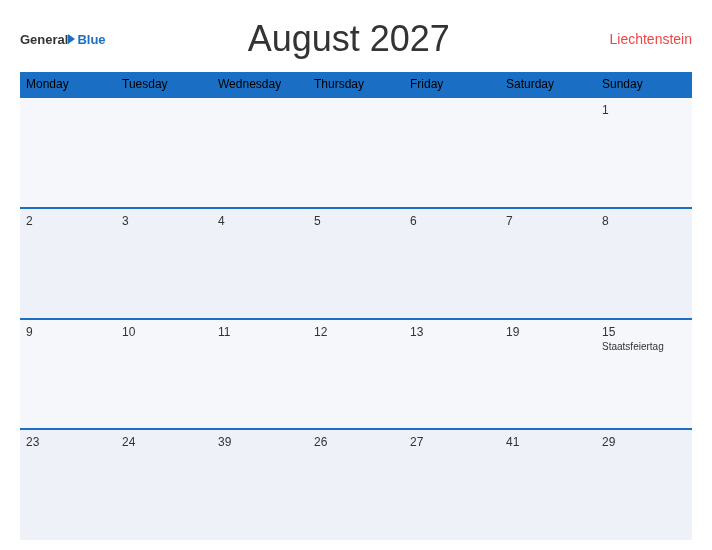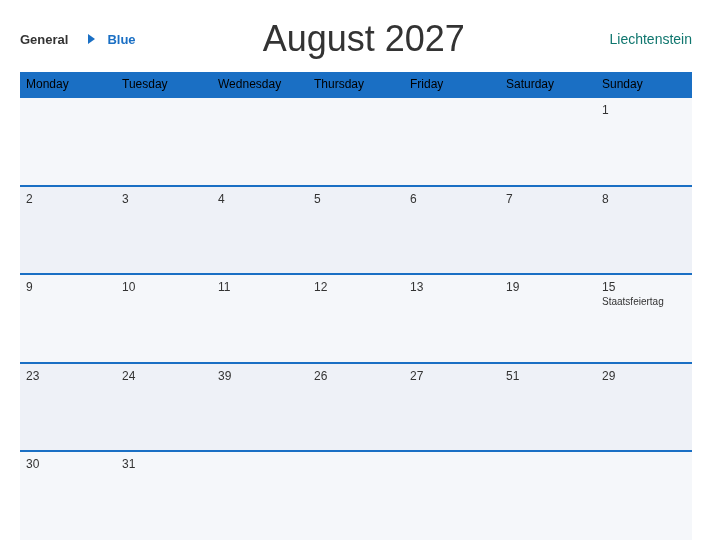--- a/index.html
+++ b/index.html
@@ -41,8 +41,7 @@
       color: #1a6fc4;
       display: flex;
       align-items: center;
-      gap: 12px;
-      padding-left: 20px;
+      gap: 2px;
     }
 
     .logo-triangle {

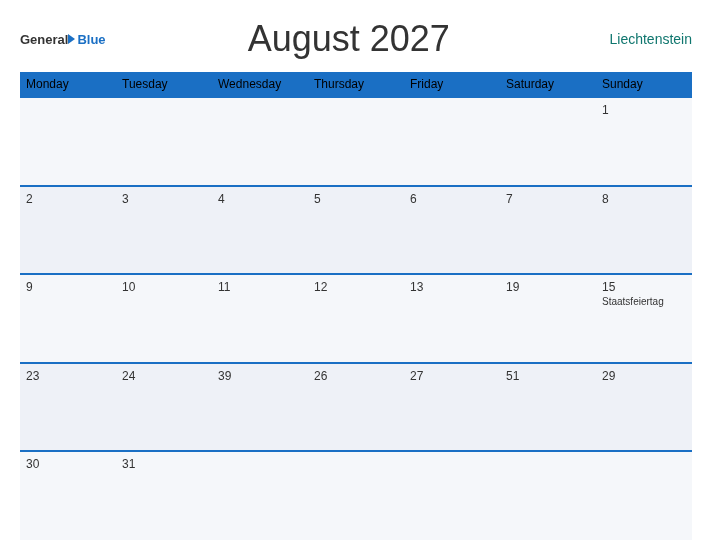--- a/index.html
+++ b/index.html
@@ -63,7 +63,7 @@
 
     .country-name {
       font-size: 14px;
-      color: #0f766e;
+      color: #ef4444;
       text-align: right;
       min-width: 100px;
     }

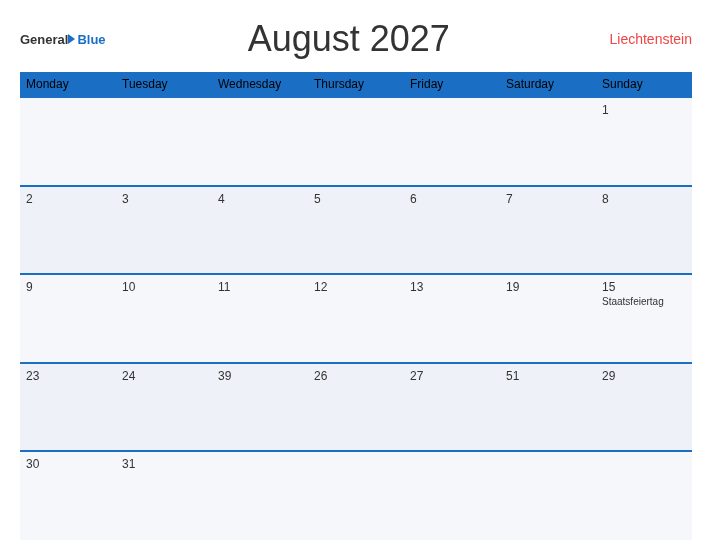--- a/index.html
+++ b/index.html
@@ -227,7 +227,7 @@
           <span class="day-number">27</span>
         </td>
         <td>
-          <span class="day-number">51</span>
+          <span class="day-number">41</span>
         </td>
         <td>
           <span class="day-number">29</span>

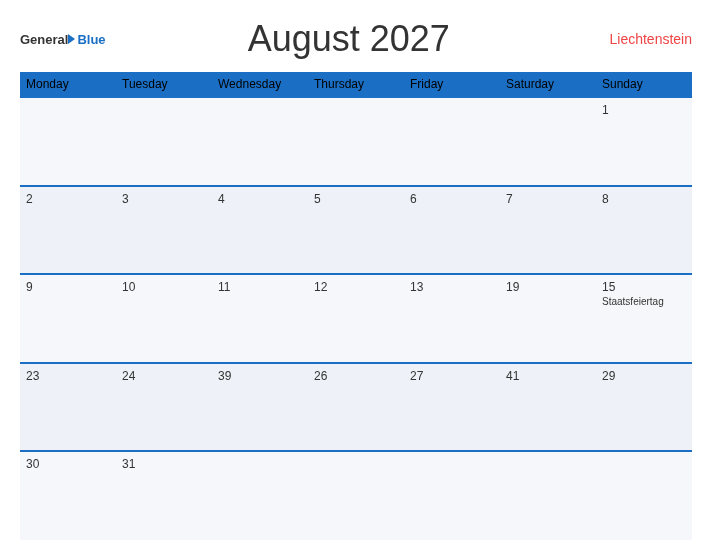--- a/index.html
+++ b/index.html
@@ -233,19 +233,6 @@
           <span class="day-number">29</span>
         </td>
       </tr>
-      <tr>
-        <td>
-          <span class="day-number">30</span>
-        </td>
-        <td>
-          <span class="day-number">31</span>
-        </td>
-        <td class="empty-cell"></td>
-        <td class="empty-cell"></td>
-        <td class="empty-cell"></td>
-        <td class="empty-cell"></td>
-        <td class="empty-cell"></td>
-      </tr>
     </tbody>
 </table>
 

